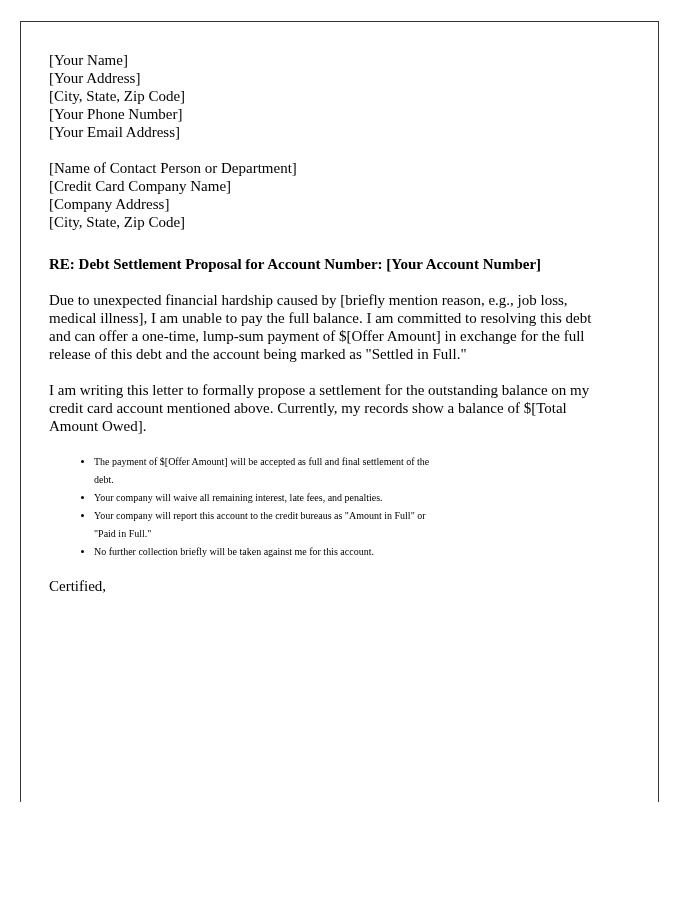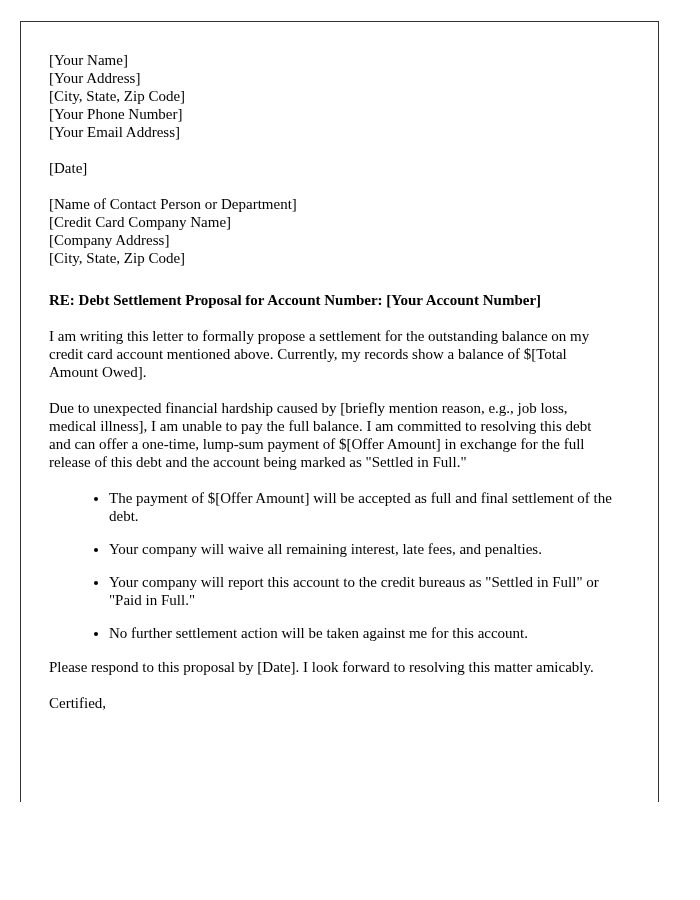--- a/index.html
+++ b/index.html
@@ -62,7 +62,6 @@
 [Your Phone Number]
 [Your Email Address]</div>
 
-    <div class="block">[Date]</div>
 
     <div class="block">[Name of Contact Person or Department]
 [Credit Card Company Name]

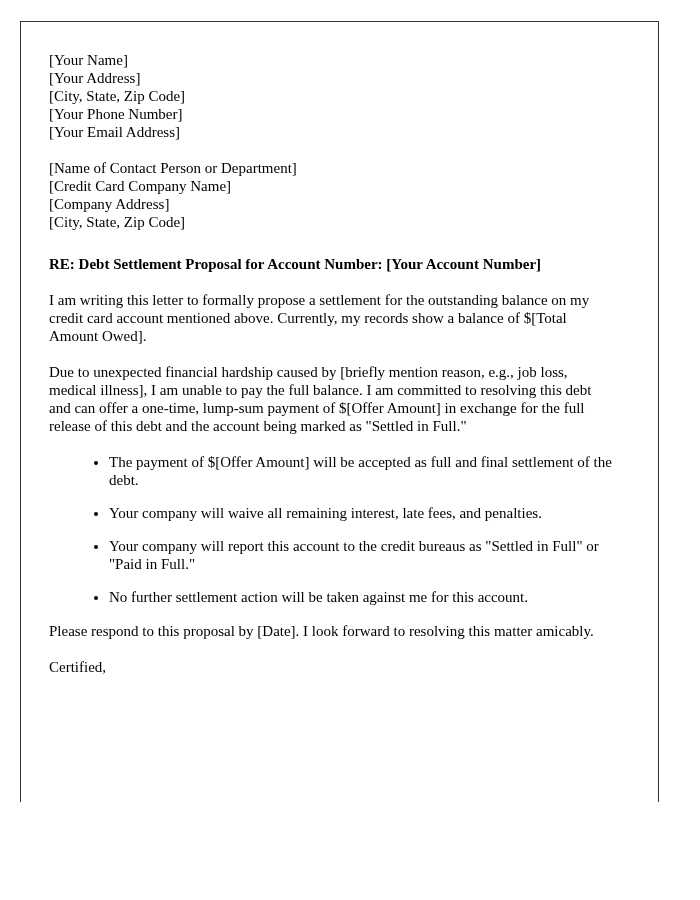--- a/index.html
+++ b/index.html
@@ -71,14 +71,14 @@
     <div class="block subject">RE: Debt Settlement Proposal for Account Number: [Your Account Number]</div>
 
 
-    <div class="block">I am writing this letter to formally propose a settlement for the outstanding balance on my
-credit card account mentioned above. Currently, my records show a balance of $[Total
-Amount Owed].</div>
-
     <div class="block">Due to unexpected financial hardship caused by [briefly mention reason, e.g., job loss,
 medical illness], I am unable to pay the full balance. I am committed to resolving this debt
 and can offer a one-time, lump-sum payment of $[Offer Amount] in exchange for the full
 release of this debt and the account being marked as "Settled in Full."</div>
+
+    <div class="block">I am writing this letter to formally propose a settlement for the outstanding balance on my
+credit card account mentioned above. Currently, my records show a balance of $[Total
+Amount Owed].</div>
 
 
     <ul class="terms-list">

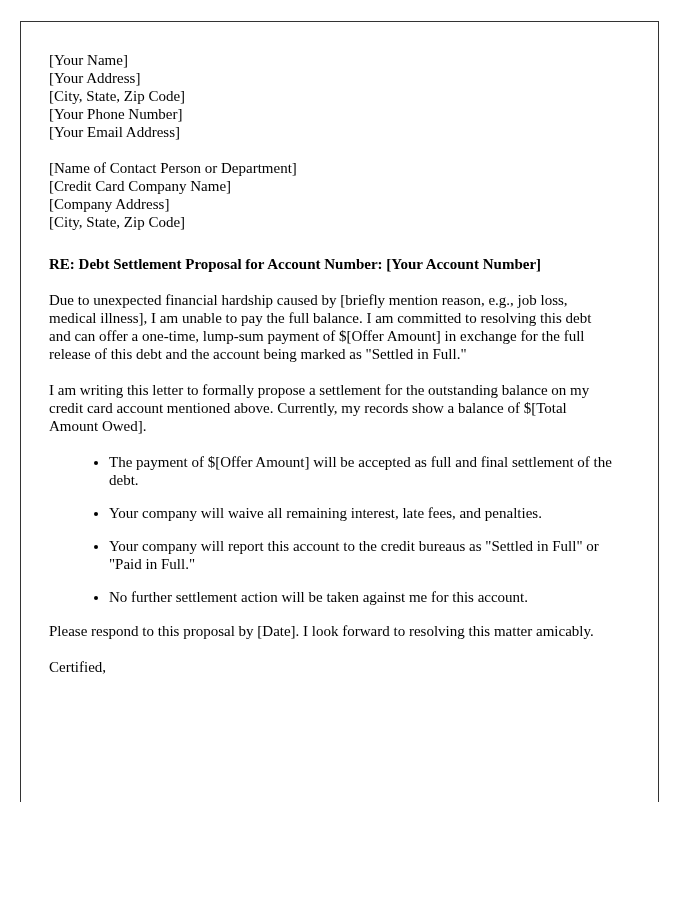--- a/index.html
+++ b/index.html
@@ -44,10 +44,10 @@
     padding-left: 45px;
   }
   ul.terms-list li {
-    font-size: 15px;
+    font-size: 10px;
     line-height: 18px;
     white-space: pre;
-    margin: 15px;
+    margin: 0;
   }
 </style>
 </head>

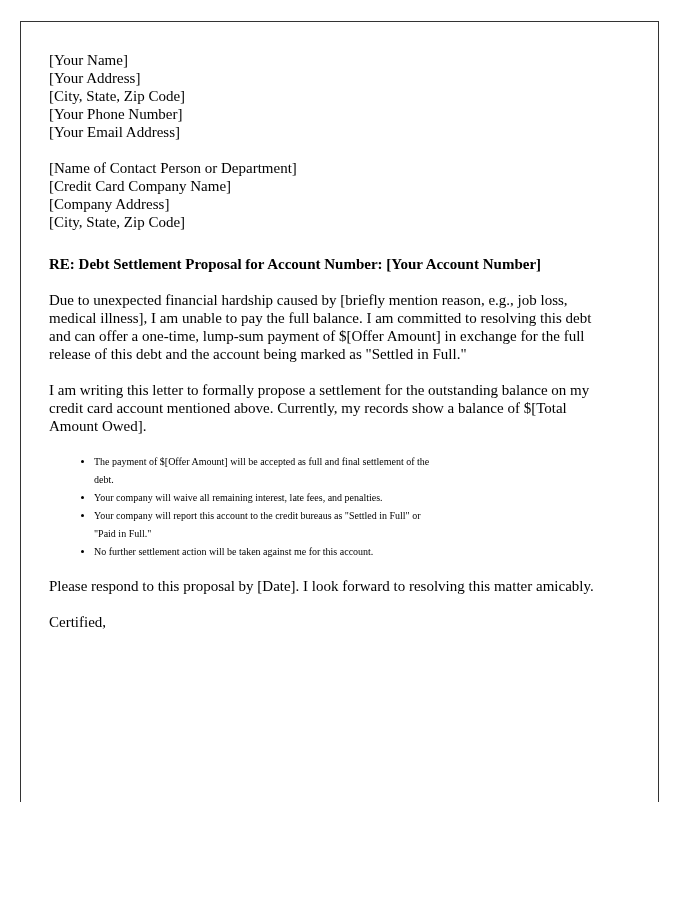--- a/index.html
+++ b/index.html
@@ -85,7 +85,7 @@
       <li>The payment of $[Offer Amount] will be accepted as full and final settlement of the
 debt.</li>
       <li>Your company will waive all remaining interest, late fees, and penalties.</li>
-      <li>Your company will report this account to the credit bureaus as "Settled in Full" or
+      <li>Your company will report this account to the credit bureaus as "Amount in Full" or
 "Paid in Full."</li>
       <li>No further settlement action will be taken against me for this account.</li>
     </ul>

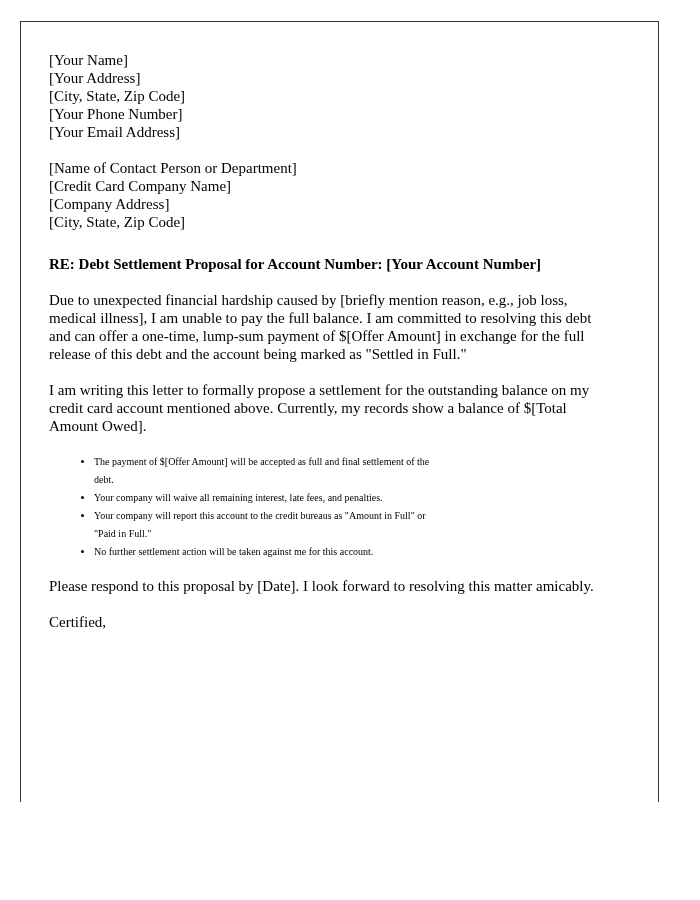--- a/index.html
+++ b/index.html
@@ -87,7 +87,7 @@
       <li>Your company will waive all remaining interest, late fees, and penalties.</li>
       <li>Your company will report this account to the credit bureaus as "Amount in Full" or
 "Paid in Full."</li>
-      <li>No further settlement action will be taken against me for this account.</li>
+      <li>No further collection briefly will be taken against me for this account.</li>
     </ul>
 
 

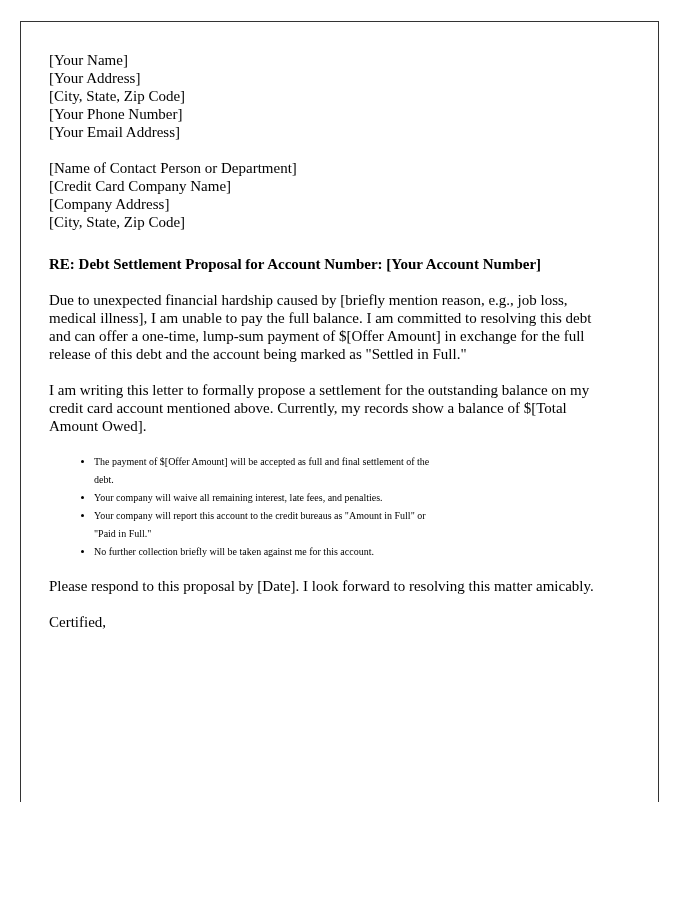--- a/index.html
+++ b/index.html
@@ -91,7 +91,6 @@
     </ul>
 
 
-    <div class="block">Please respond to this proposal by [Date]. I look forward to resolving this matter amicably.</div>
 
     <div class="block">Certified,</div>
 

